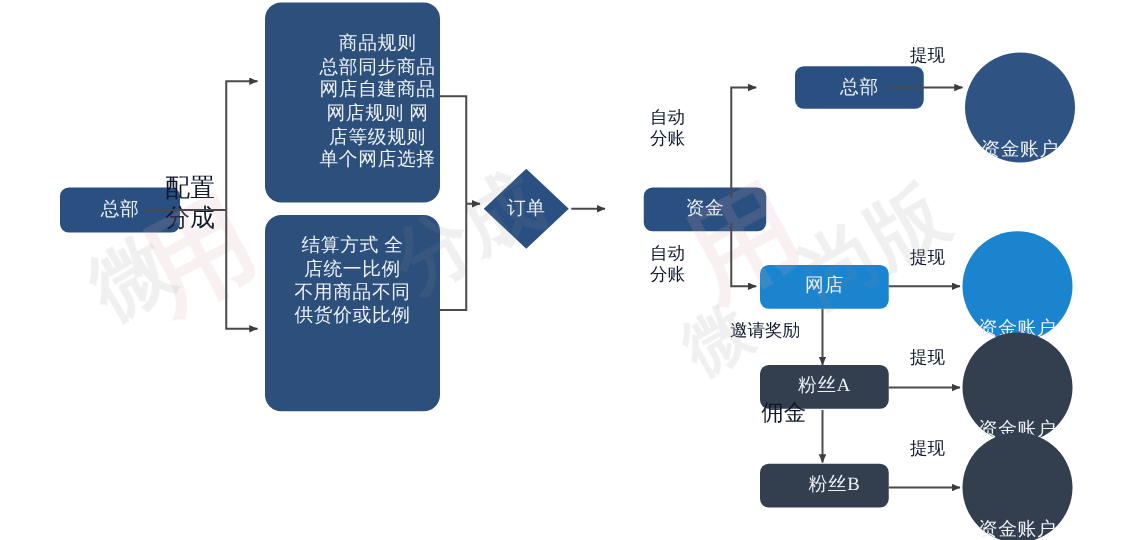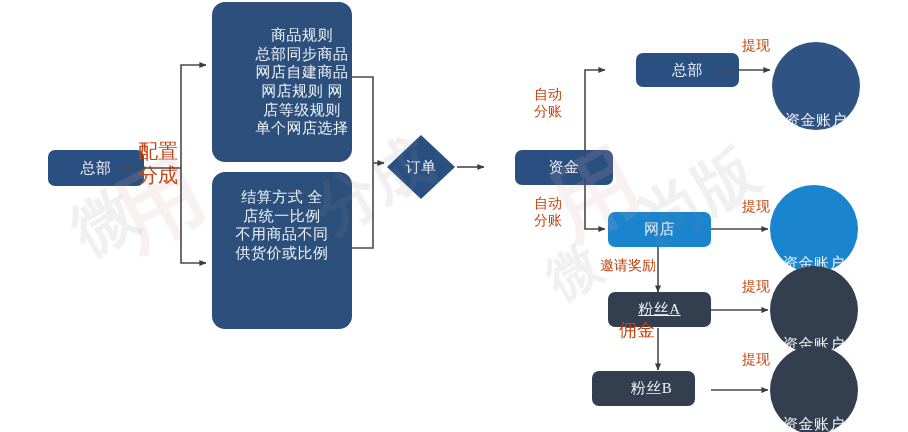--- a/index.html
+++ b/index.html
@@ -62,8 +62,8 @@
 
   .edge-label {
     position: absolute;
-    color: #c2410c;
-    text-align: right;
+    color: #0f172a;
+    text-align: center;
     line-height: 1.18;
     white-space: pre-line;
     user-select: none;

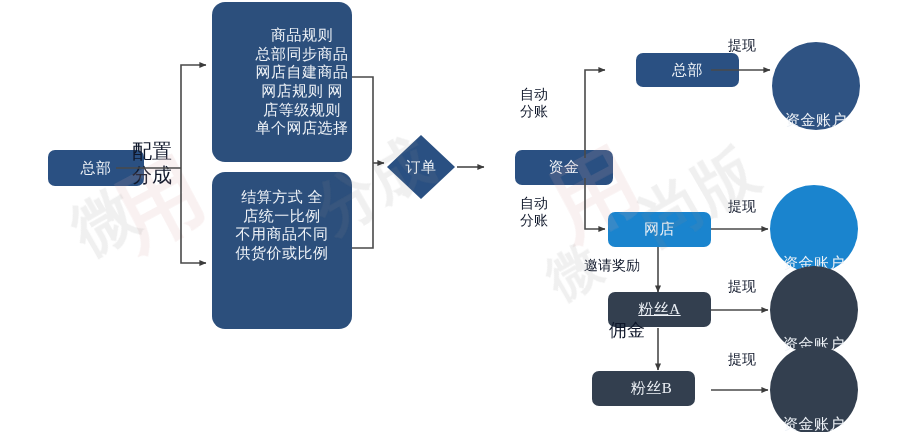--- a/index.html
+++ b/index.html
@@ -174,7 +174,7 @@
       <span>网店</span>
     </div>
 
-    <div class="node node-rect fill-slate" style="left:608px; top:292px; width:103px; height:35px; font-size:15px; pointer-events:auto;text-decoration:underline;">
+    <div class="node node-rect fill-slate" style="left:608px; top:292px; width:103px; height:35px; font-size:15px; pointer-events:auto;">
       <span>粉丝A</span>
     </div>
 

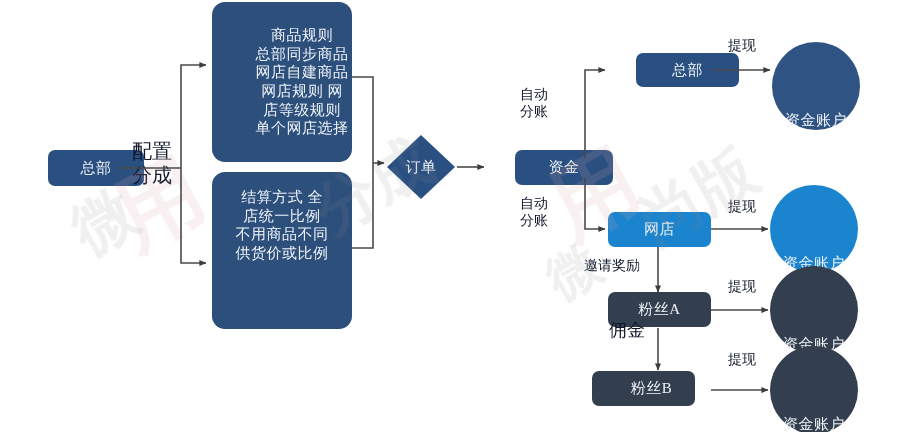--- a/index.html
+++ b/index.html
@@ -178,7 +178,7 @@
       <span>粉丝A</span>
     </div>
 
-    <div class="node node-rect fill-slate" style="left:592px; top:371px; width:103px; height:35px; font-size:15px; pointer-events:auto;padding-left:16px;">
+    <div class="node node-rect fill-slate" style="left:608px; top:371px; width:103px; height:35px; font-size:15px; pointer-events:auto;padding-left:16px;">
       <span>粉丝B</span>
     </div>
 

